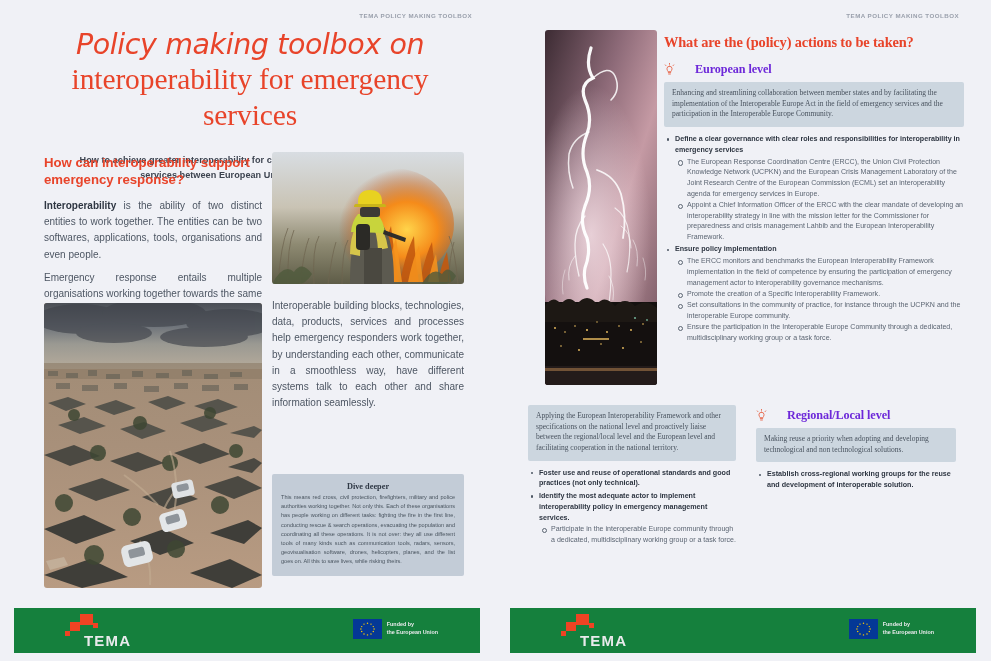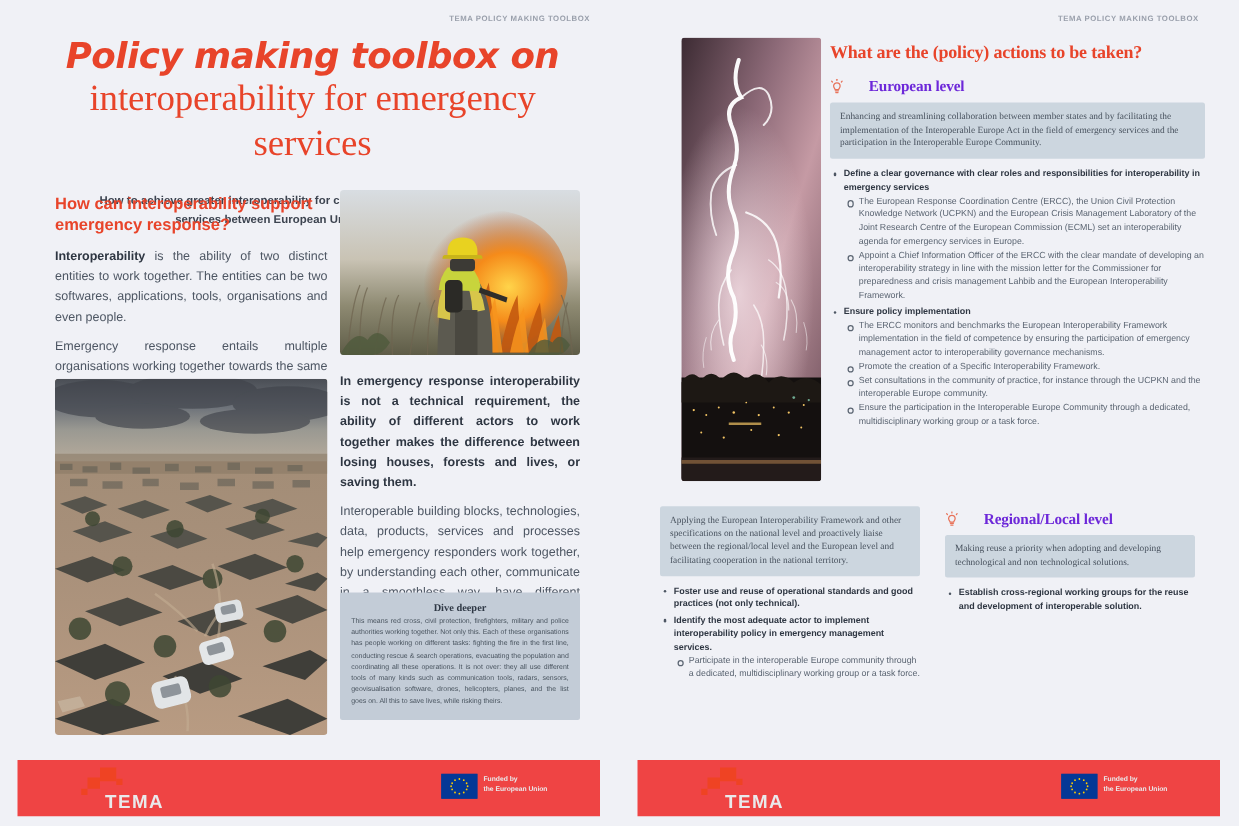--- a/index.html
+++ b/index.html
@@ -30,7 +30,7 @@
   .title-wrap { position: absolute; left: 30px; top: 30px; width: 440px; text-align: center; }
   .title-1 {
     font-family: "DejaVu Sans", sans-serif;
-    font-style: italic; font-weight: 700;
+    font-style: italic; font-weight: 400;
     font-size: 28.5px; color: #e8442a;
     letter-spacing: -0.4px; line-height: 1.08;
   }

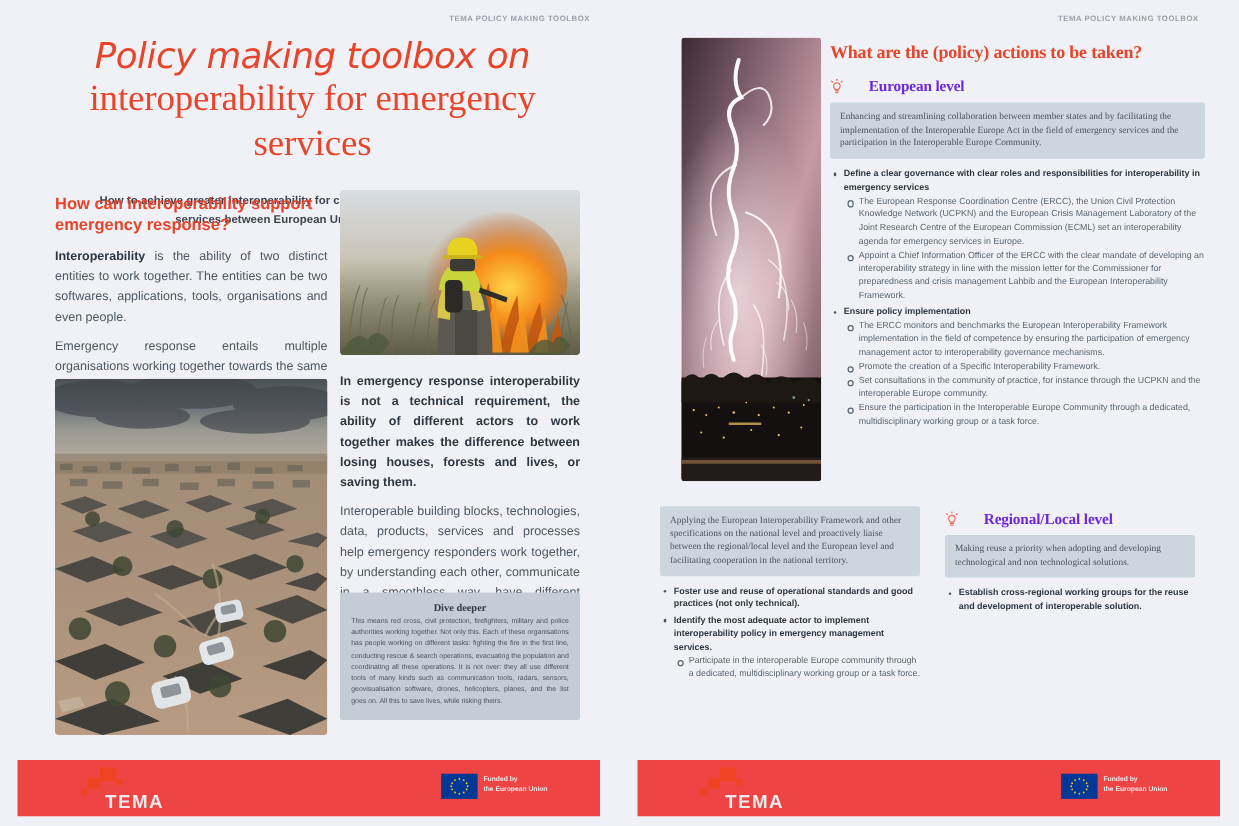--- a/index.html
+++ b/index.html
@@ -237,7 +237,6 @@
   </div>
 
   <div class="body-txt" id="r-para">
-    <p class="lead">In emergency response interoperability is not a technical requirement, the ability of different actors to work together makes the difference between losing houses, forests and lives, or saving them.</p>
     <p>Interoperable building blocks, technologies, data, products, services and processes help emergency responders work together, by understanding each other, communicate in a smoothless way, have different systems talk to each other and share information seamlessly.</p>
   </div>
 

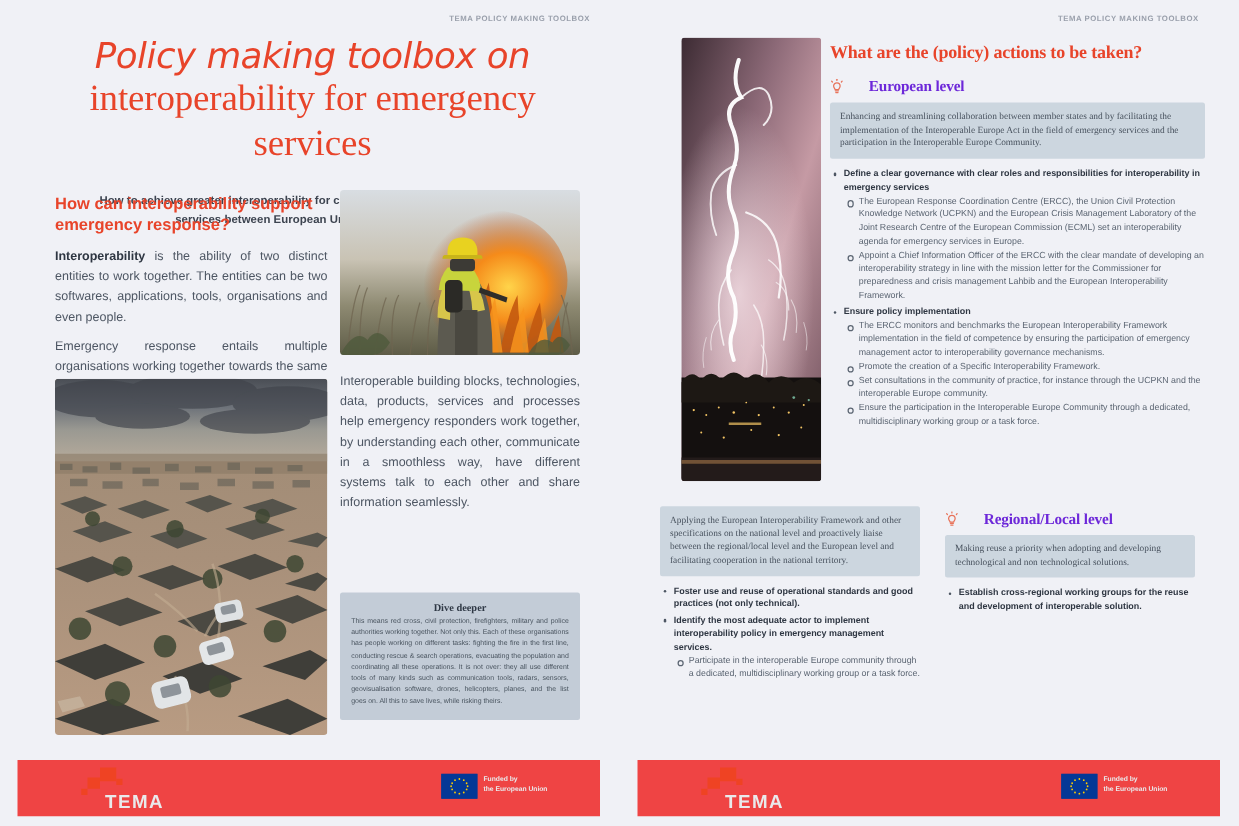--- a/index.html
+++ b/index.html
@@ -142,7 +142,7 @@
   
   .footer {
     position: absolute; bottom: 8px; height: 45px;
-    background: #ef4444;
+    background: #15803d;
   }
   #footer-left  { left: 14px;  width: 466px; }
   #footer-right { left: 510px; width: 466px; }

